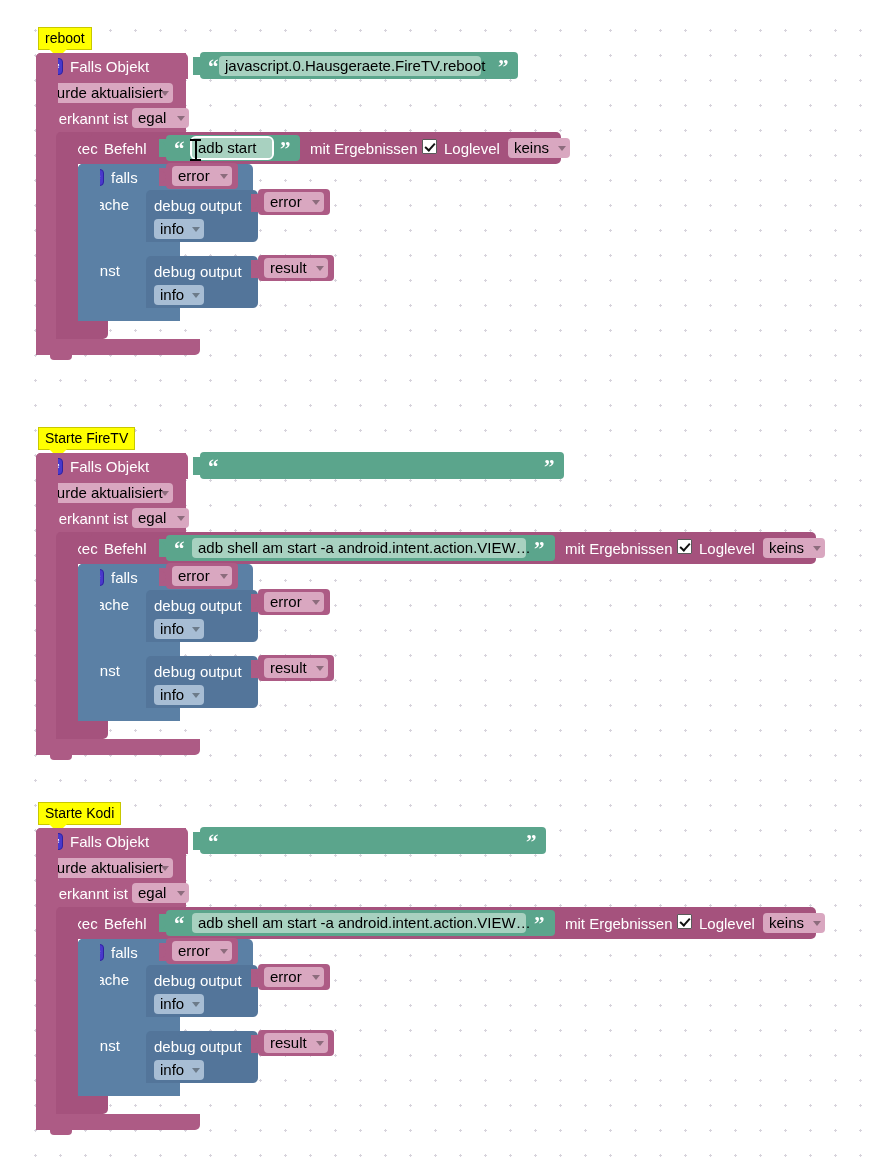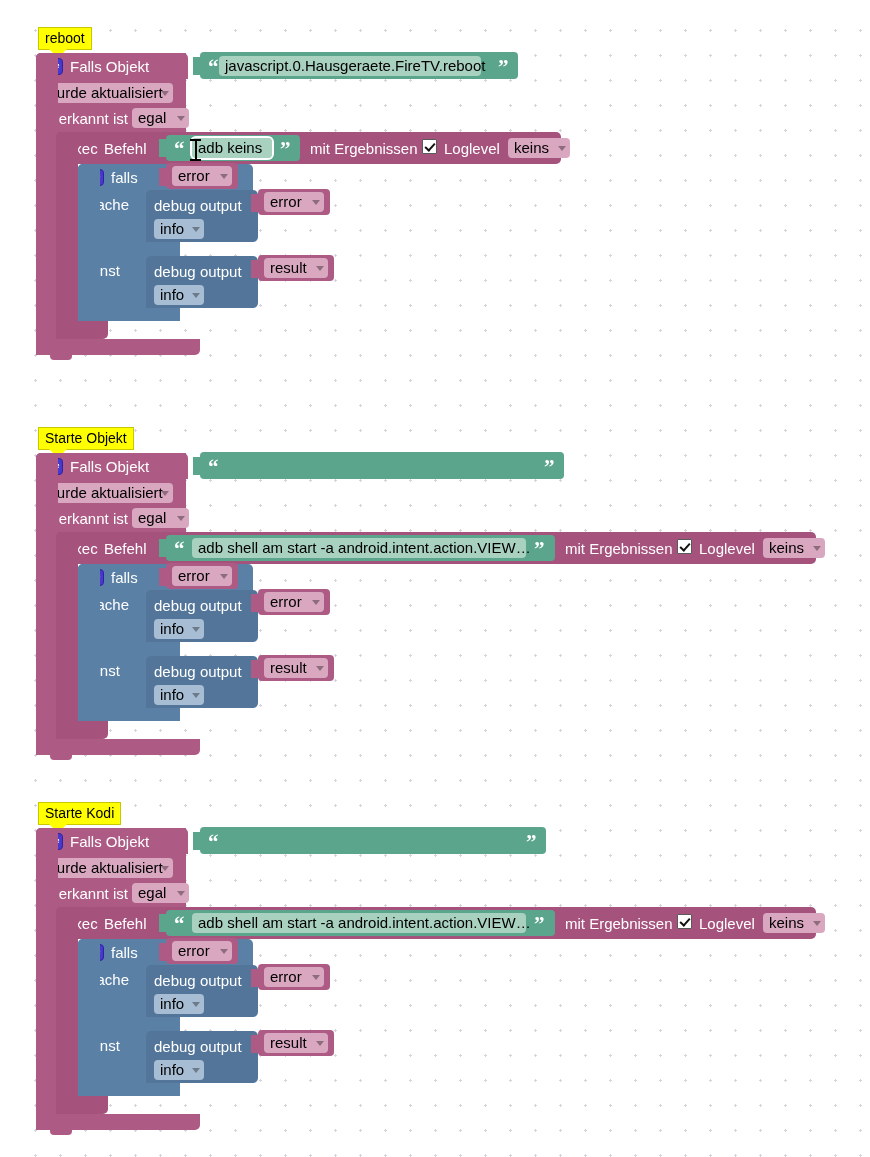--- a/index.html
+++ b/index.html
@@ -261,7 +261,7 @@
       <div class="plug" style="left:159px;top:139px;background:#5ba58c;"></div>
       <div class="blk green" style="left:166px;top:135px;width:134px;height:26px;border-radius:4px"></div>
       <div class="quote" style="left:174px;top:141px;">“</div>
-      <div class="textfield selected" style="left:192px;top:138px;width:80px;">adb keins</div>
+      <div class="textfield selected" style="left:192px;top:138px;width:80px;">adb start</div>
       <div class="quote" style="left:280px;top:141px;">”</div>
       <div class="lbl" style="left:310px;top:141px;">mit Ergebnissen</div>
       <div class="cbox" style="left:422px;top:139px;"></div>

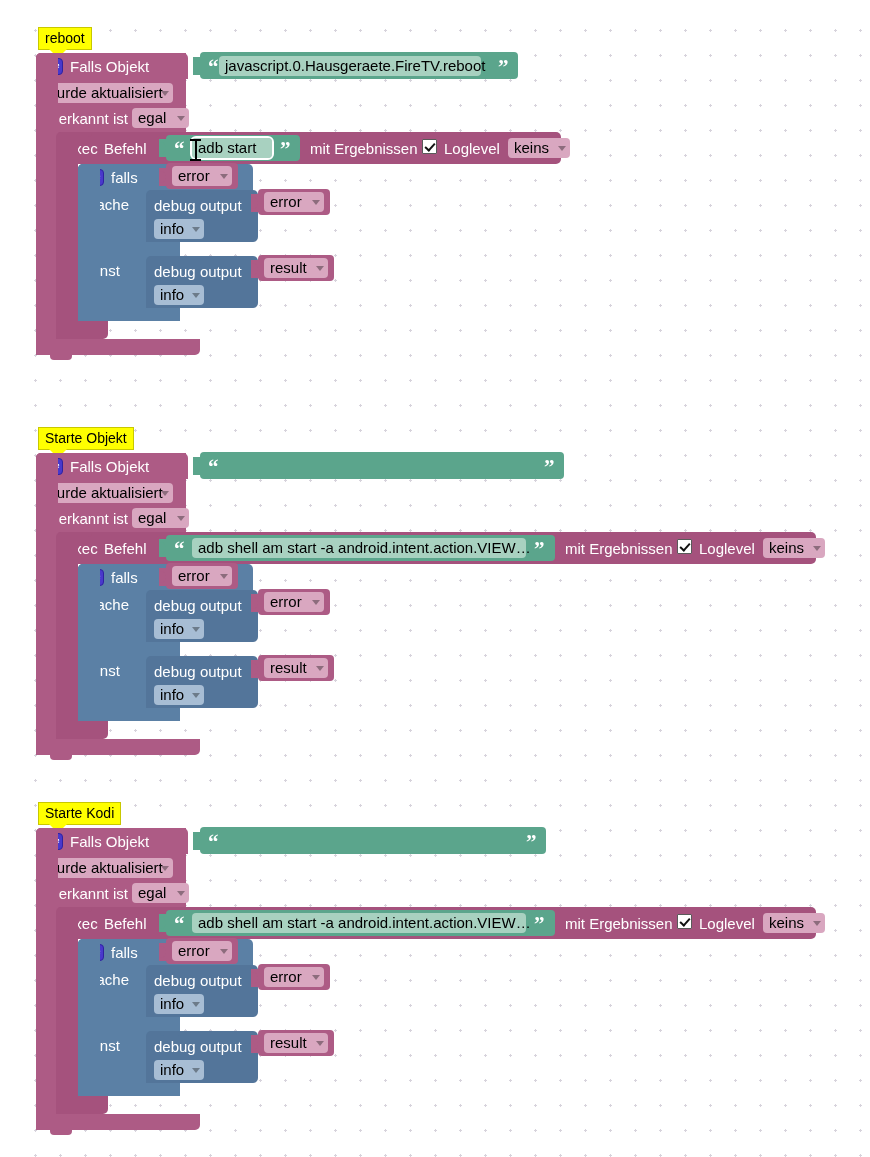--- a/index.html
+++ b/index.html
@@ -303,7 +303,7 @@
       <div class="blk mauve" style="left:36px;top:53px;width:22px;height:302px;border-radius:5px 0 0 0"></div>
       <div class="blk mauve-d" style="left:56px;top:132px;width:22px;height:207px;border-radius:5px 0 0 0"></div>
       <div class="blk blue" style="left:78px;top:164px;width:22px;height:157px;border-radius:5px 0 0 0"></div>
-      <div class="balloon" style="left:38px;top:427px;"><span>Starte Objekt</span></div>
+      <div class="balloon" style="left:38px;top:427px;"><span>Starte FireTV</span></div>
       <div class="blk mauve" style="left:36px;top:453px;width:150px;height:104px;border-radius:5px 0 0 0"></div>
       <div class="blk mauve" style="left:36px;top:453px;width:152px;height:26px;border-radius:5px 5px 0 0"></div>
       <div class="gear" style="left:46px;top:458px;">

